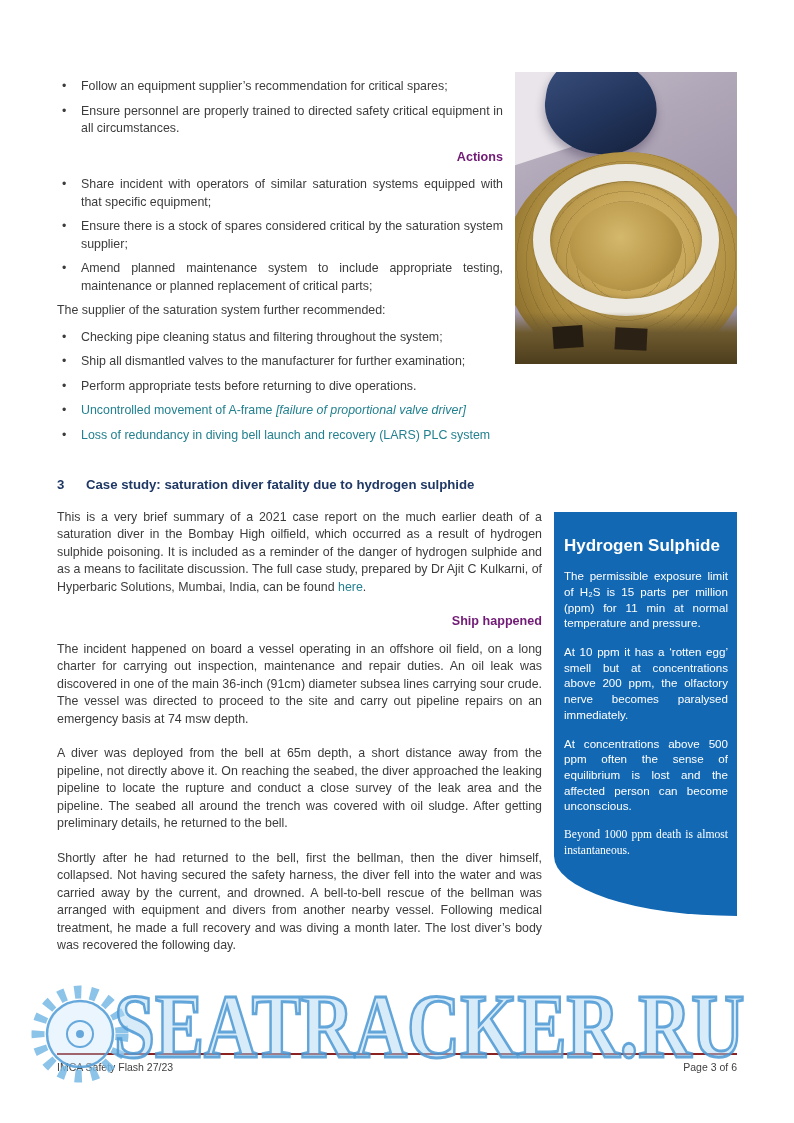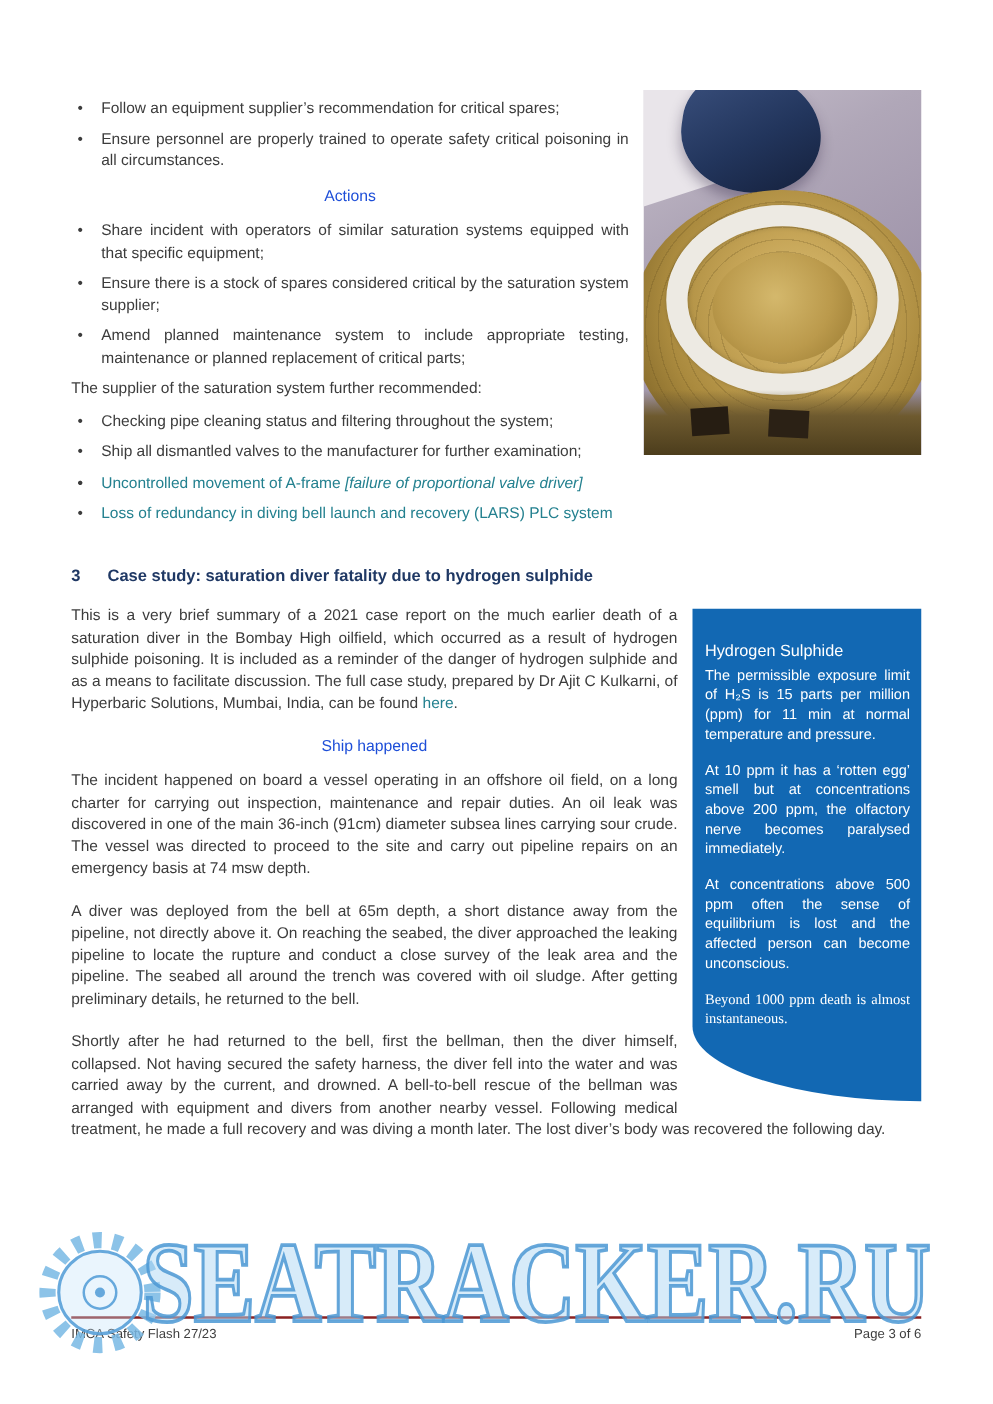--- a/index.html
+++ b/index.html
@@ -86,7 +86,7 @@
 
     <ul class="bullets">
       <li><span class="dot">•</span><span>Follow an equipment supplier’s recommendation for critical spares;</span></li>
-      <li><span class="dot">•</span><span>Ensure personnel are properly trained to operate safety critical poisoning in all circumstances.</span></li>
+      <li><span class="dot">•</span><span>Ensure personnel are properly trained to directed safety critical equipment in all circumstances.</span></li>
     </ul>
 
     <h3 class="doc-heading">Actions</h3>

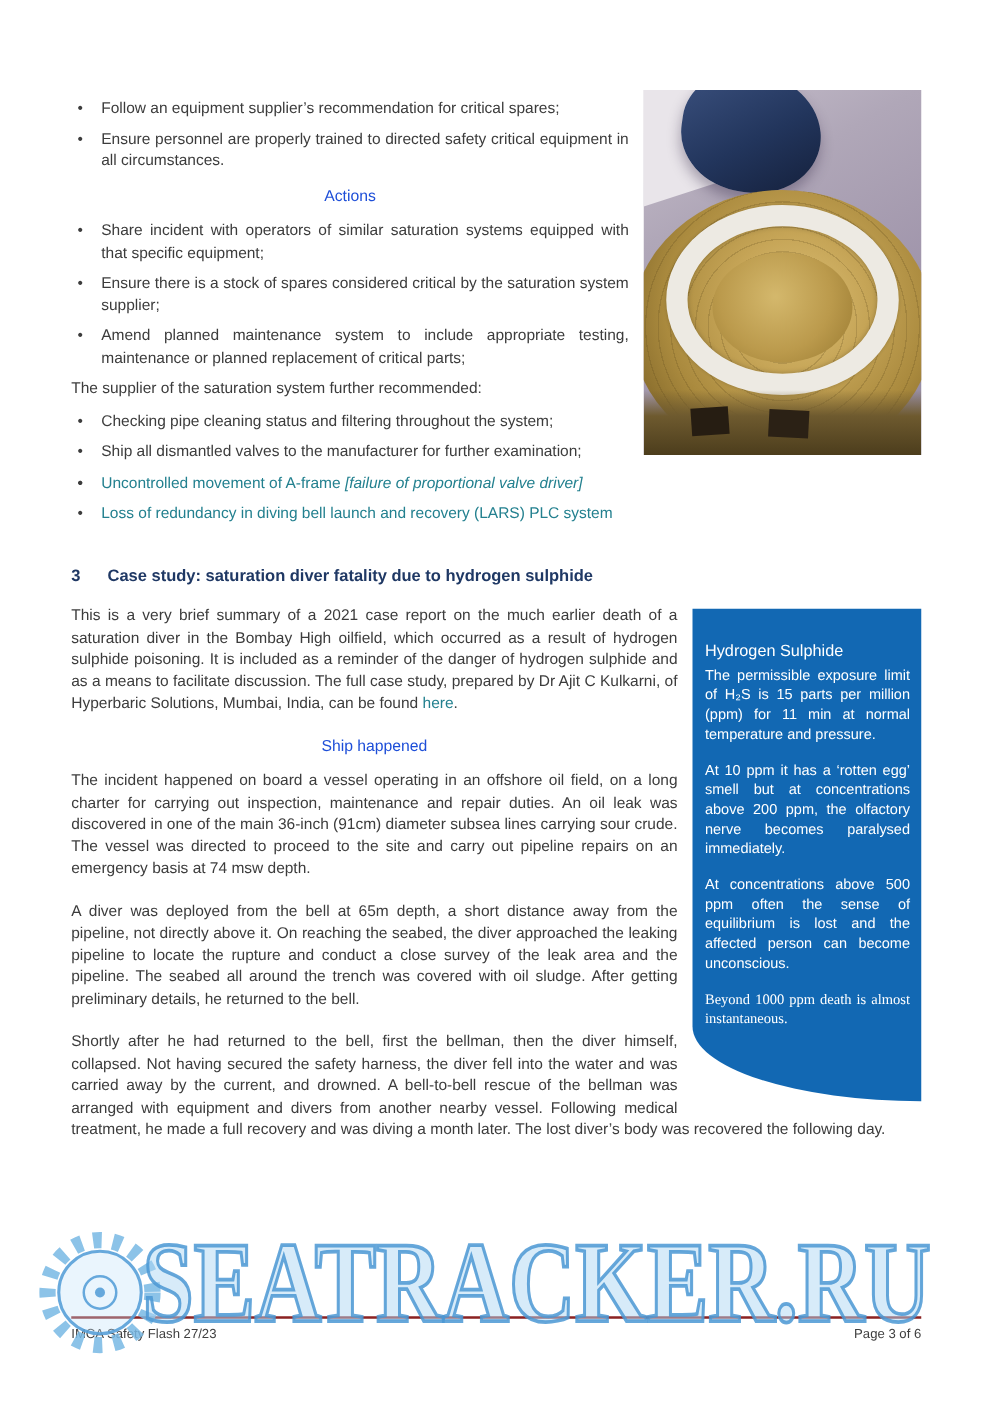--- a/index.html
+++ b/index.html
@@ -32,7 +32,7 @@
   ul.bullets { list-style:none; }
   ul.bullets li { position:relative; padding-left:24px; margin-bottom:7px; }
   ul.bullets li .dot { position:absolute; left:5px; top:0; }
-  .doc-heading { font-size:12.6px; font-weight:normal; color:#1d4ed8; margin:11px 0 10px; text-align:center; }
+  .doc-heading { font-size:12.6px; font-weight:bold; color:#701a75; margin:11px 0 10px; text-align:right; }
   p.body-line { margin-bottom:9px; }
   p.body-para { margin-bottom:17px; }
   a.doc-link { color:#23808F; text-decoration:none; cursor:pointer; }

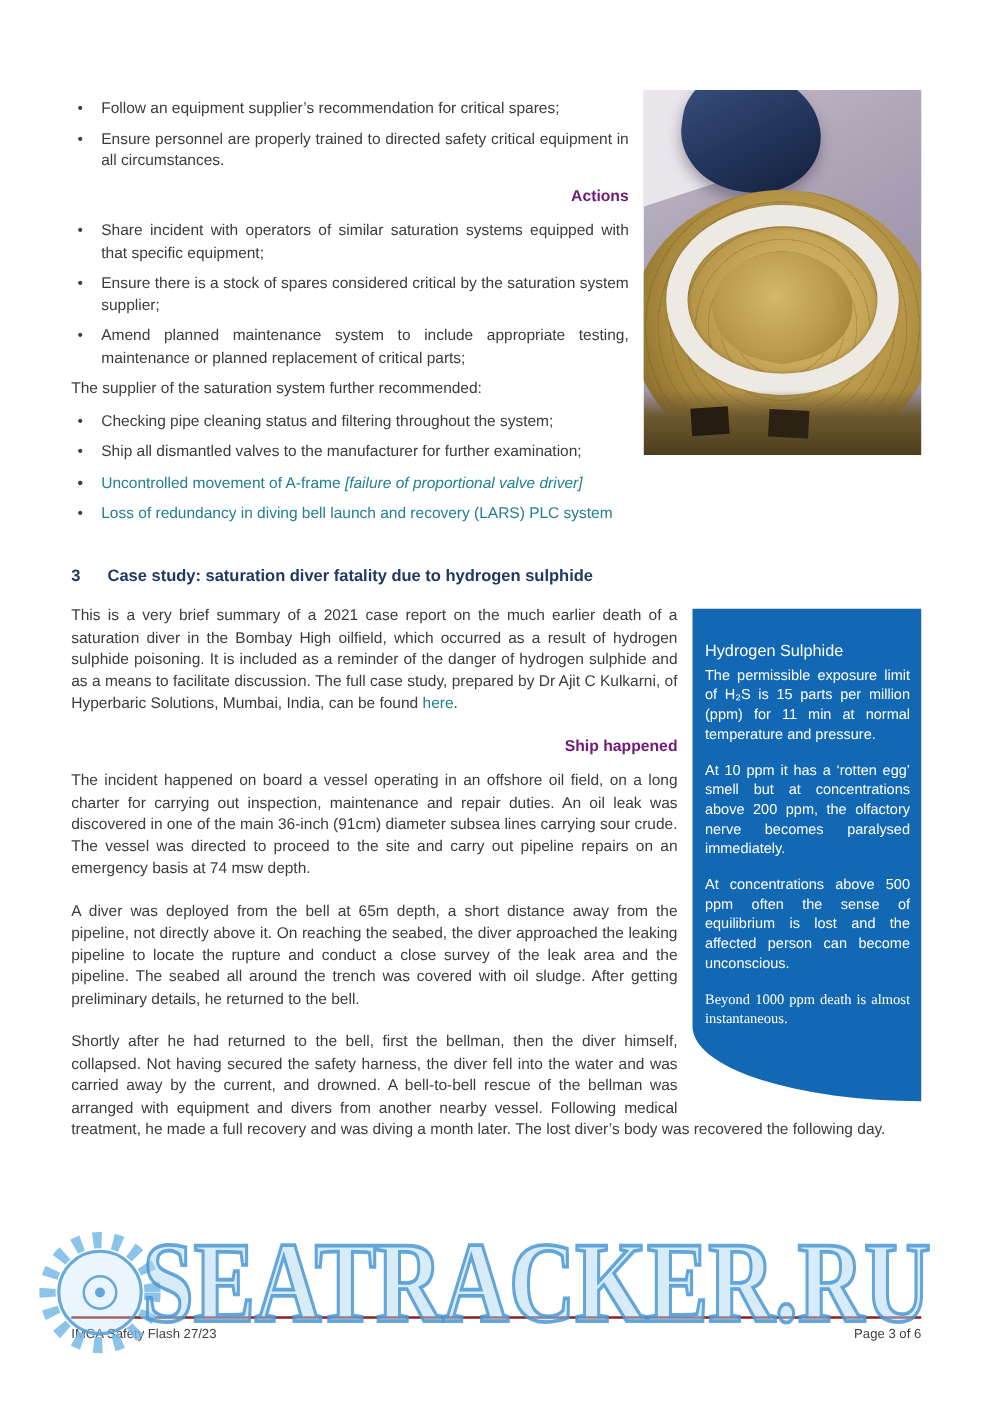--- a/index.html
+++ b/index.html
@@ -102,7 +102,7 @@
     <ul class="bullets">
       <li><span class="dot">•</span><span>Checking pipe cleaning status and filtering throughout the system;</span></li>
       <li><span class="dot">•</span><span>Ship all dismantled valves to the manufacturer for further examination;</span></li>
-      <li><span class="dot">•</span></li>
+      <li><span class="dot">•</span><span>Perform appropriate tests before returning to dive operations.</span></li>
     </ul>
 
 

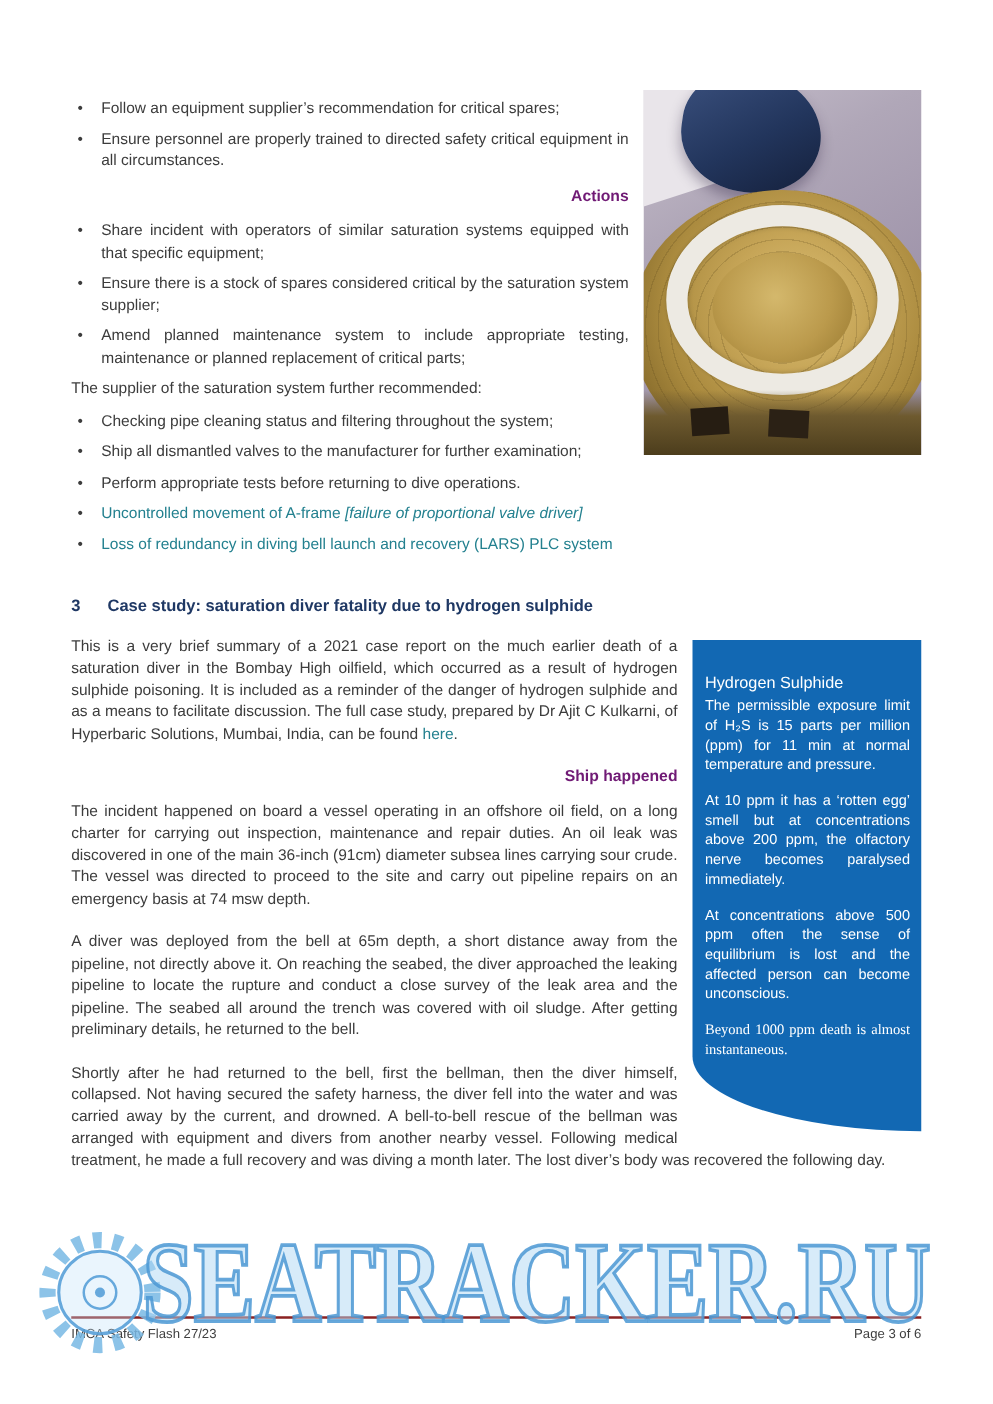--- a/index.html
+++ b/index.html
@@ -48,7 +48,7 @@
     font-size:11.6px; line-height:15.7px; text-align:justify;
     border-bottom-left-radius:183px 60px;
   }
-  .sidebar h4 { font-size:13px; font-weight:normal; margin-bottom:4px; text-align:left; }
+  .sidebar h4 { font-size:17px; font-weight:bold; margin-bottom:15px; text-align:left; }
   .sidebar p { margin-bottom:13px; }
   .sidebar p:last-child { margin-bottom:0;font-family:Liberation Serif, serif; }
 

